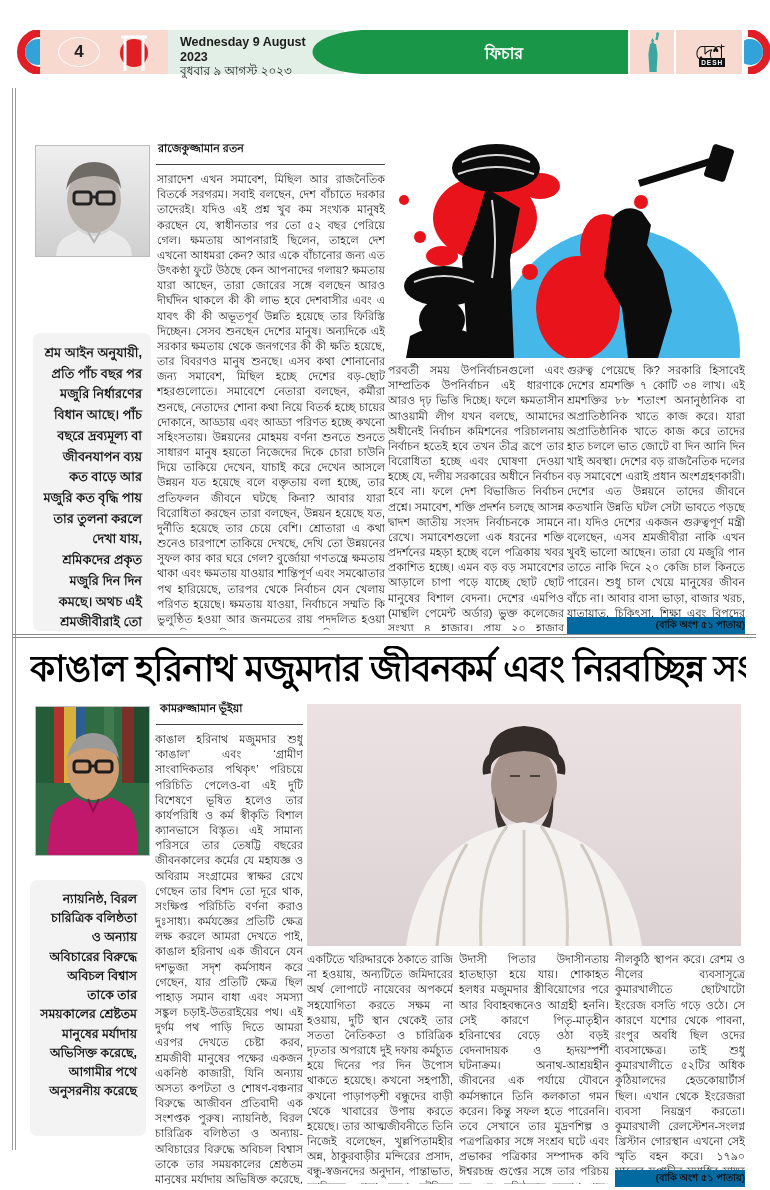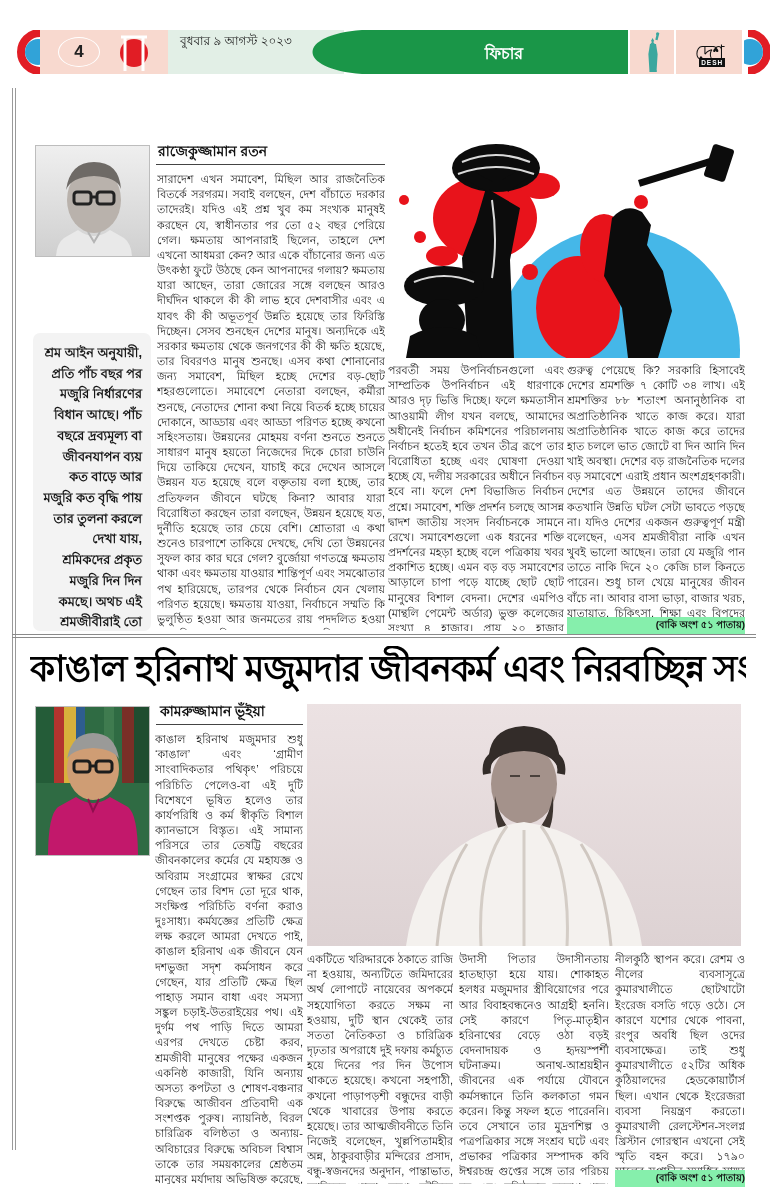--- a/index.html
+++ b/index.html
@@ -62,6 +62,7 @@
     </div>
 
     <div class="panel panel-date">
+      <div class="date-en">Wednesday 9 August 2023</div>
       <div class="date-bn">বুধবার ৯ আগস্ট ২০২৩</div>
     </div>
 

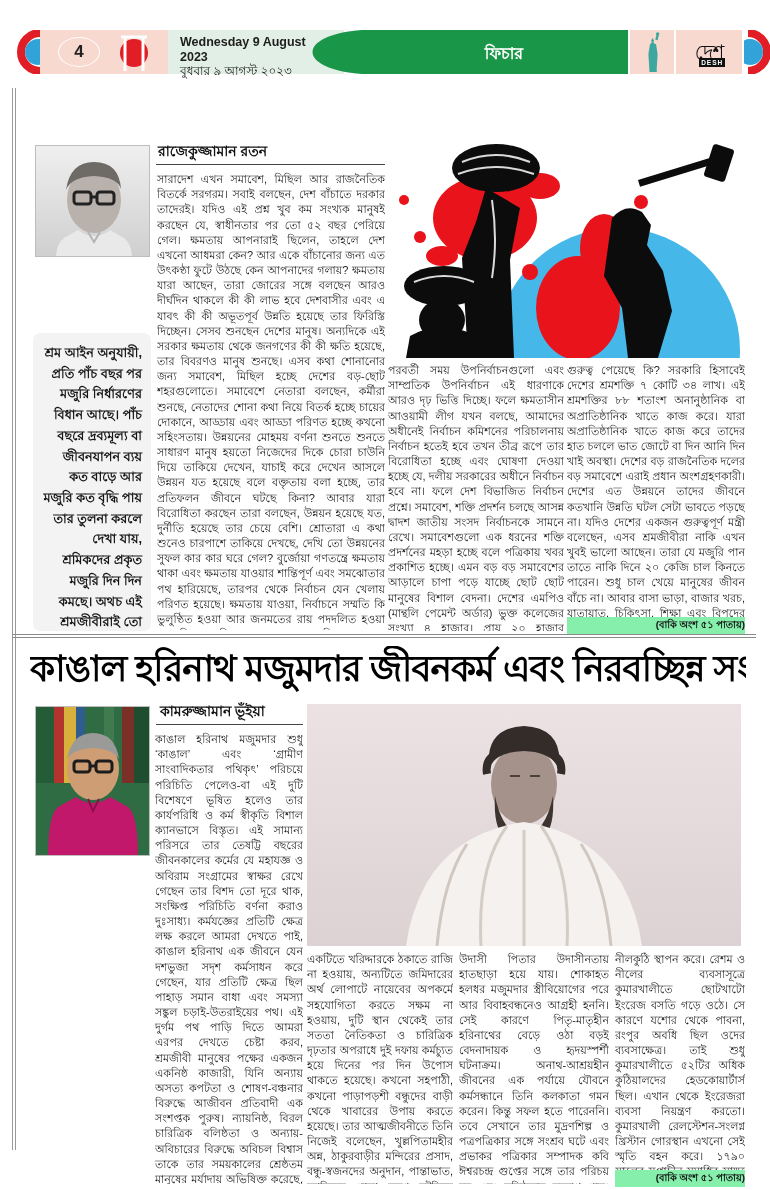--- a/index.html
+++ b/index.html
@@ -28,7 +28,7 @@
   .rule-x{position:absolute;height:4px;border-top:1px solid #8a8a8a;border-bottom:1px solid #8a8a8a;}
   .rule-y{position:absolute;width:4px;border-left:1px solid #9a9a9a;border-right:1px solid #9a9a9a;}
   .headline{position:absolute;left:30px;color:#000;font-weight:bold;letter-spacing:-1px;white-space:nowrap;overflow:hidden;}
-  .byline{position:absolute;font-size:14px;font-weight:bold;color:#111;}
+  .byline{position:absolute;font-size:11px;font-weight:bold;color:#111;}
   .byline-rule{position:absolute;border-bottom:1.2px solid #444;}
   .bodycol{position:absolute;font-size:11px;line-height:1.38;color:#1c1c1c;text-align:justify;overflow:hidden;}
   .pullquote{position:absolute;background:#f3f3f3;border-radius:7px;padding:10px 9px;

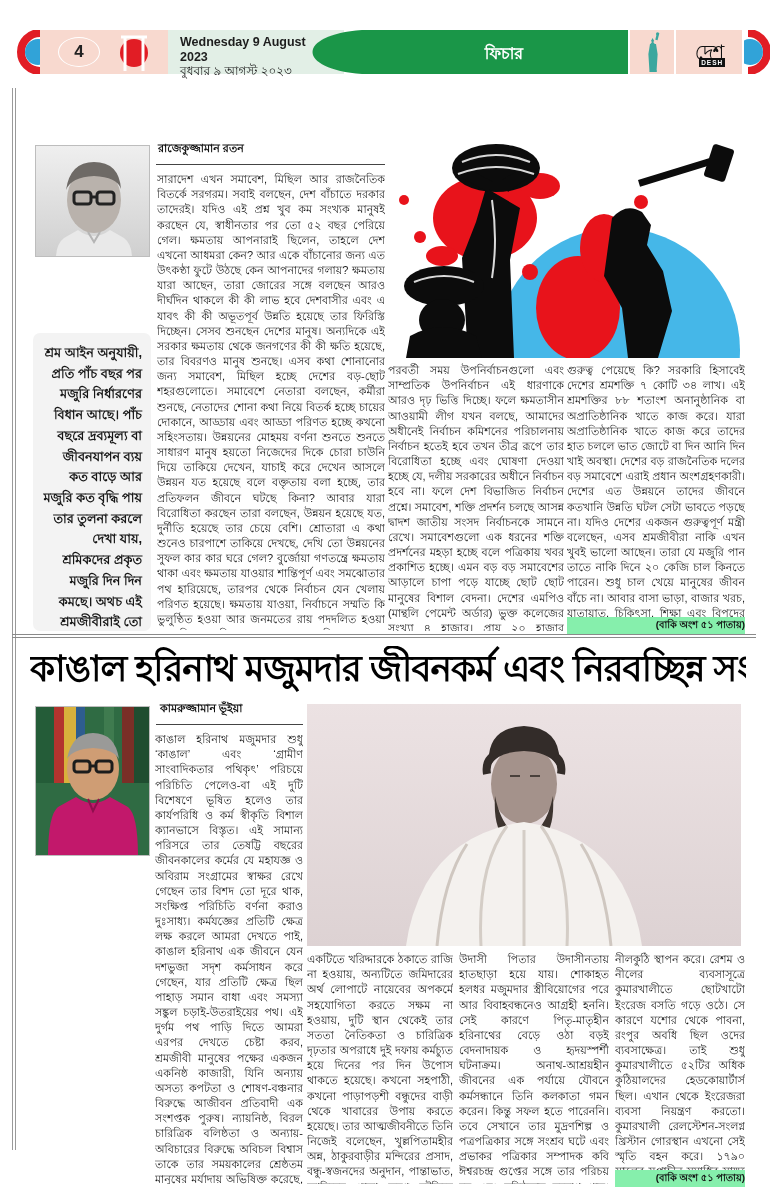--- a/index.html
+++ b/index.html
@@ -35,7 +35,7 @@
     font-weight:bold;color:#161616;text-align:right;overflow:hidden;}
   .pq1{font-size:12.8px;line-height:1.62;}
   .pq2{font-size:12.4px;line-height:1.55;}
-  .cont{position:absolute;font-size:9.8px;font-weight:bold;color:#111;text-align:right;background:#86efac;}
+  .cont{position:absolute;font-size:9.8px;font-weight:bold;color:#111;text-align:right;background:#0369a1;}
   .photo{position:absolute;border:1px solid #bdbdbd;overflow:hidden;}
 </style>
 </head>

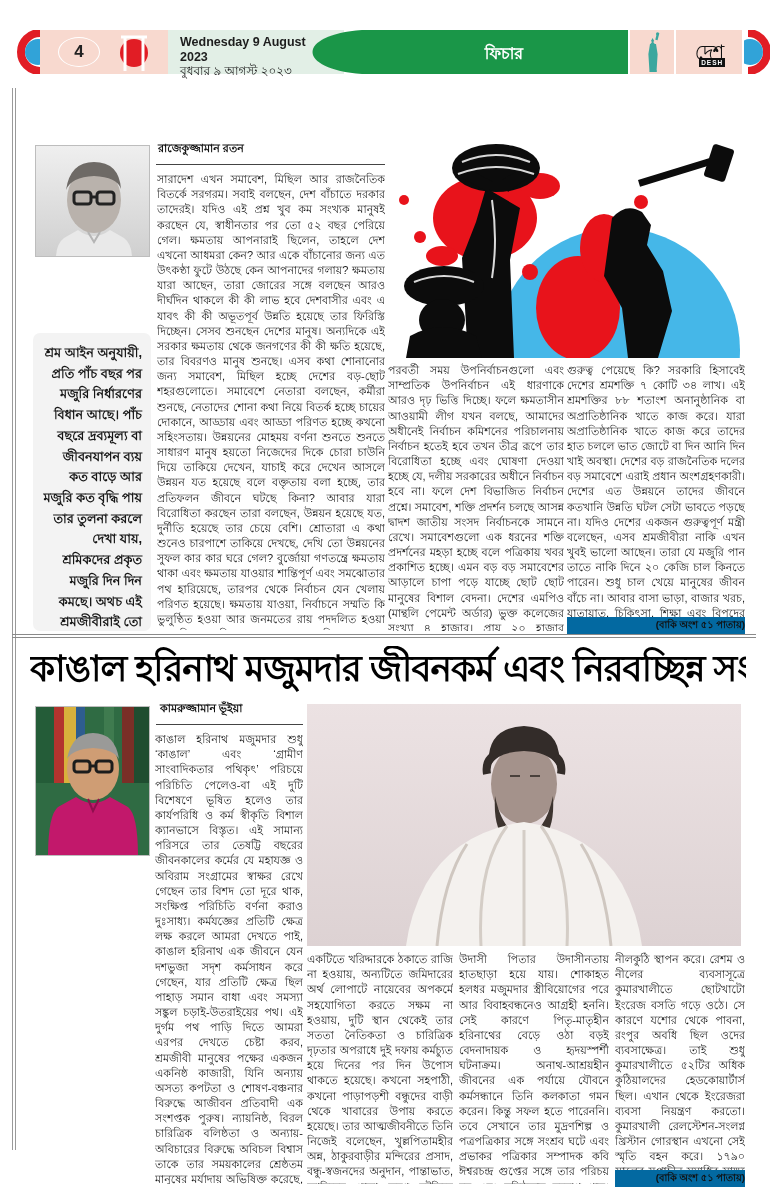--- a/index.html
+++ b/index.html
@@ -233,6 +233,7 @@
   <div class="bodycol" style="left:459px;top:952px;width:150px;height:232px;">উদাসী পিতার উদাসীনতায় হাতছাড়া হয়ে যায়। শোকাহত হলধর মজুমদার স্ত্রীবিয়োগের পরে আর বিবাহবন্ধনেও আগ্রহী হননি। সেই কারণে পিতৃ-মাতৃহীন হরিনাথের বেড়ে ওঠা বড়ই বেদনাদায়ক ও হৃদয়স্পর্শী ঘটনাক্রম। অনাথ-আশ্রয়হীন জীবনের এক পর্যায়ে যৌবনে কর্মসন্ধানে তিনি কলকাতা গমন করেন। কিন্তু সফল হতে পারেননি। তবে সেখানে তার মুদ্রণশিল্প ও পত্রপত্রিকার সঙ্গে সংশ্রব ঘটে এবং প্রভাকর পত্রিকার সম্পাদক কবি ঈশ্বরচন্দ্র গুপ্তের সঙ্গে তার পরিচয় হয় এবং ঘনিষ্ঠতার সুযোগ পান। বলা যায়, সম্পাদক কবি ঈশ্বরচন্দ্র গুপ্ত এবং প্রভাকর পত্রিকা, এই দুই সোনার কাঠির স্পর্শে হরিনাথের জীবনের বাঁক পরিবর্তন ঘটে। এতে তার জীবন প্রক্রিয়ায় নতুন দিক উন্মোচিত হয়, চিন্তা-চেতনায় ভিন্নপথের সূচনা হয়। কুমারখালী একসময় নাটোরের রানি ভবানীর পরগনাভুক্ত ছিল। পরে ক্যাস কোম্পানির হাতবদলে কাড়াপাঁচো ঠাকুর পরিবারের জমিদারির অন্তর্ভুক্ত হয়। নদীবন্দর ও ব্যবসাকেন্দ্র হিসেবে এর প্রসিদ্ধি বহুপূর্বের। নবাবী আমলে এখানে কাছারি ছিল। ইস্ট ইন্ডিয়া কোম্পানি এখানে রেশমকুঠি এবং</div>
   <div class="bodycol" style="left:615px;top:952px;width:130px;height:218px;">নীলকুঠি স্থাপন করে। রেশম ও নীলের ব্যবসাসূত্রে কুমারখালীতে ছোটখাটো ইংরেজ বসতি গড়ে ওঠে। সে কারণে যশোর থেকে পাবনা, রংপুর অবধি ছিল ওদের ব্যবসাক্ষেত্র। তাই শুধু কুমারখালীতে ৫২টির অধিক কুঠিয়ালদের হেডকোয়ার্টার্স ছিল। এখান থেকে ইংরেজরা ব্যবসা নিয়ন্ত্রণ করতো। কুমারখালী রেলস্টেশন-সংলগ্ন খ্রিস্টান গোরস্থান এখনো সেই স্মৃতি বহন করে। ১৭৯০ সালের সুপ্রাচীন সমাধির সাক্ষ্য সেখানে পাওয়া যায়। কুমারখালীর বাণিজ্যিক গুরুত্ব এবং ব্যবসায়িক পরিচিতি সম্পর্কে জলধর সেন (১৮৬০-১৯৫৯) বলেছেন, “এই সময় কুমারখালীকে নদীয়া জেলার ‘ম্যানচেস্টার’ ছিল বললেও অত্যুক্তি হয় না। এখানে অসংখ্য তাঁতী বস্ত্র প্রস্তুত করতো, এর সুনাম ফ্রান্স ইত্যাদি পর্যন্ত বিস্তৃত ছিল এবং ‘কুমারখালী মার্কা’ রেশম অধিকমূল্যে বিলাতের বাজারে বিক্রি হতো, কুমারখালীর নীল পেড়ে কাপড়ের পাকা নীল রঙের জন্য সাহেব-সওদাগরদেরও লোভ সঞ্চার হতো। কাঙাল হরিনাথের জীবন ও কর্মের ভেতরে প্রবেশের পূর্বে অথবা তাকে বুঝতে</div>
 
+  <div class="pullquote pq2" style="left:30px;top:880px;width:116px;height:256px;">ন্যায়নিষ্ঠ, বিরল চারিত্রিক বলিষ্ঠতা ও অন্যায় অবিচারের বিরুদ্ধে অবিচল বিশ্বাস তাকে তার সময়কালের শ্রেষ্টতম মানুষের মর্যাদায় অভিসিক্ত করেছে, আগামীর পথে অনুসরনীয় করেছে</div>
 
   <div class="cont" style="left:615px;top:1170px;width:130px;">(বাকি অংশ ৫১ পাতায়)</div>
 

